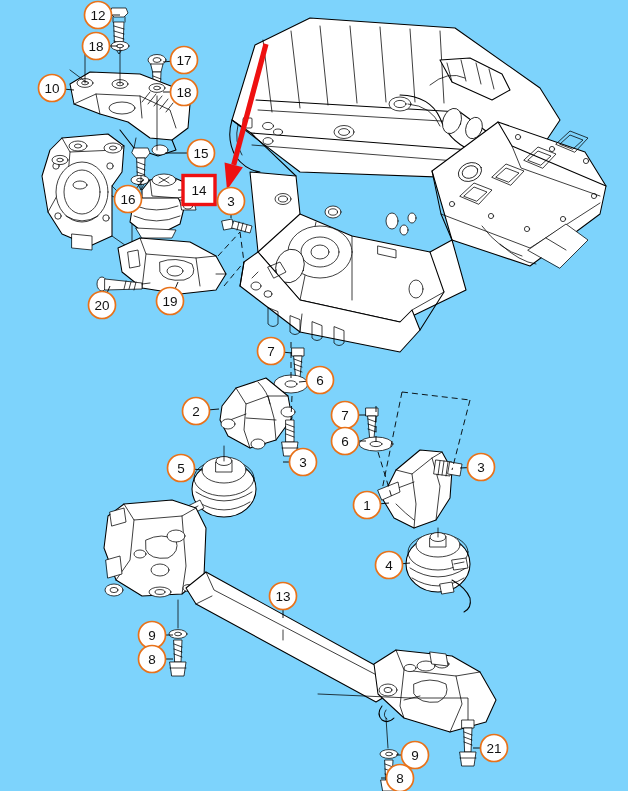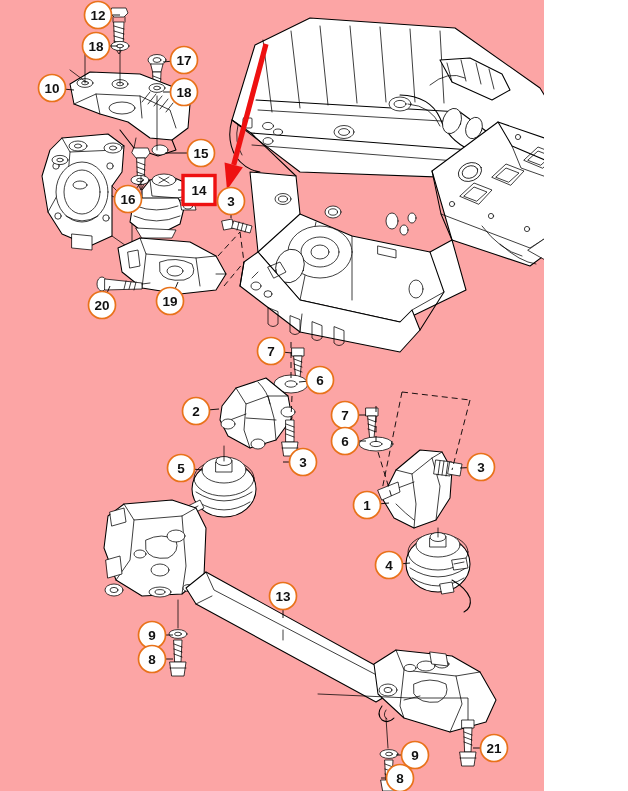--- a/index.html
+++ b/index.html
@@ -13,11 +13,10 @@
   }
   #diagram-root {
     position: relative;
-    width: 544px;
+    width: 628px;
     height: 791px;
-    background: #fca5a5;
+    background: #7dd3fc;
     overflow: hidden;
-    font-weight: bold;
   }
   #diagram-svg {
     position: absolute;

